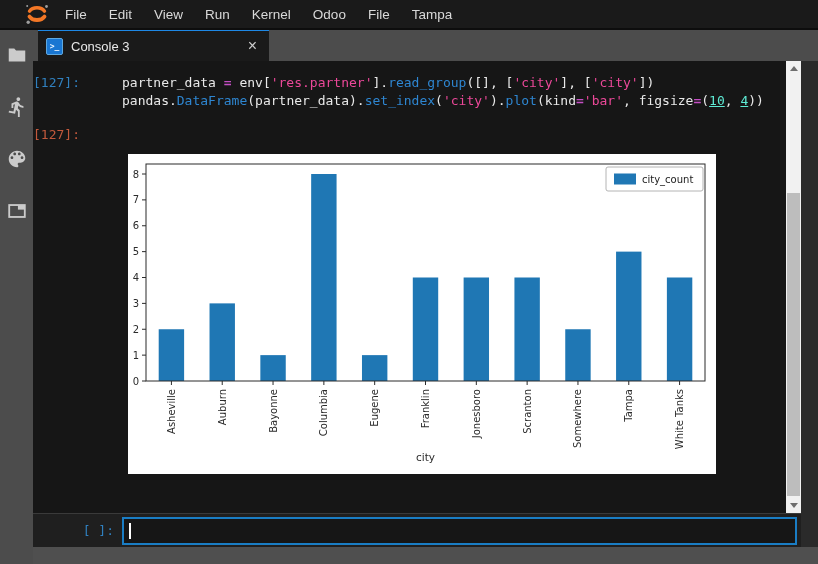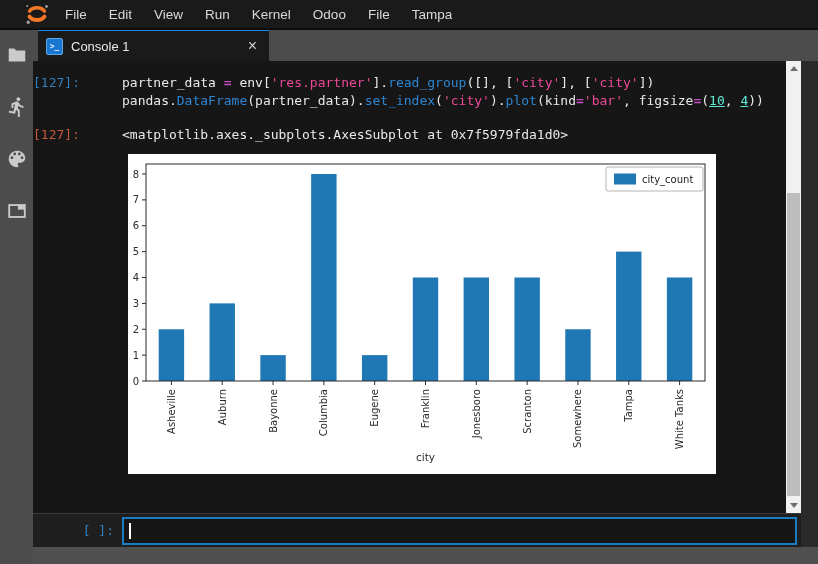--- a/index.html
+++ b/index.html
@@ -136,7 +136,7 @@
 <div class="tabbar">
   <div class="tab">
     <div class="tab-term-icon">&gt;_</div>
-    <div class="tab-label">Console 1</div>
+    <div class="tab-label">Console 3</div>
     <div class="tab-close">×</div>
   </div>
 </div>

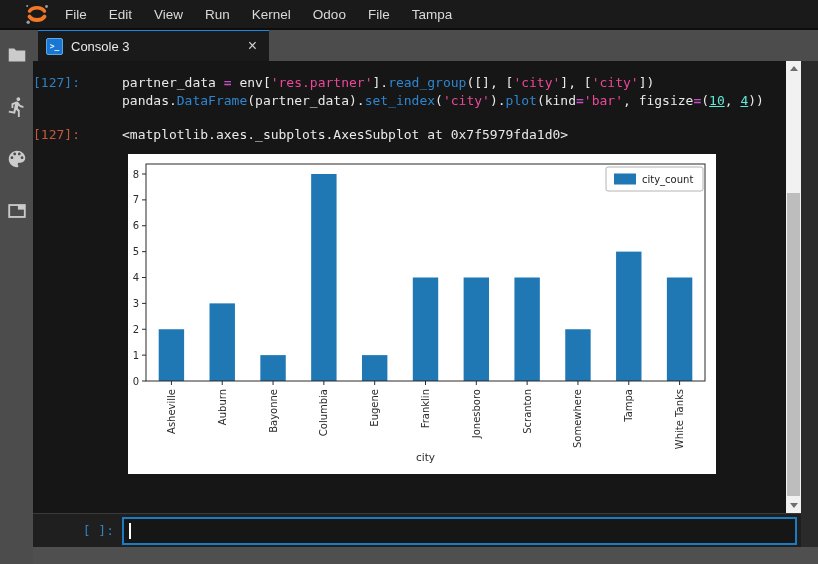--- a/index.html
+++ b/index.html
@@ -154,7 +154,6 @@
 
     <div class="cell output-cell">
       <div class="prompt prompt-out">[127]:</div>
-      <div class="output-text">&lt;matplotlib.axes._subplots.AxesSubplot at 0x7f5979fda1d0&gt;</div>
     </div>
 
     <div class="figure">

